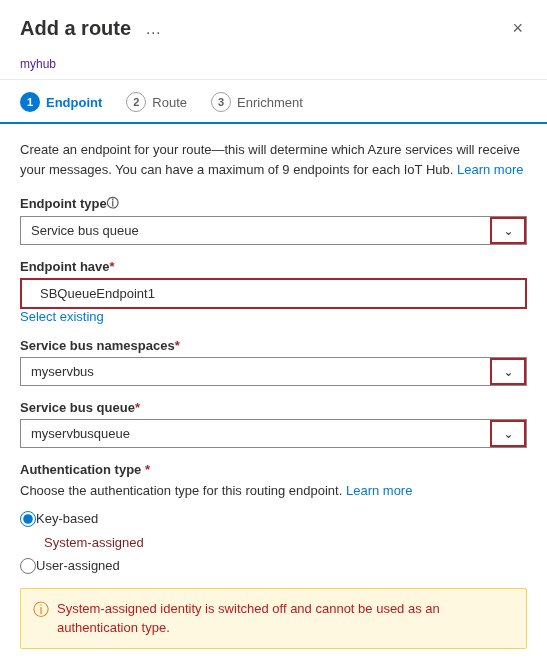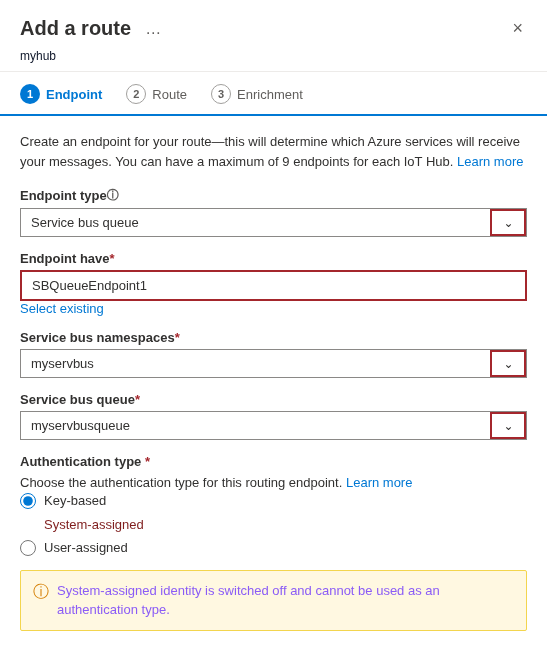--- a/index.html
+++ b/index.html
@@ -50,8 +50,8 @@
 
     .panel-subtitle {
       font-size: 12px;
-      color: #0f172a;
-      margin-top: 8px;
+      color: #4c1d95;
+      margin-top: 16px;
     }
 
     .steps-nav {

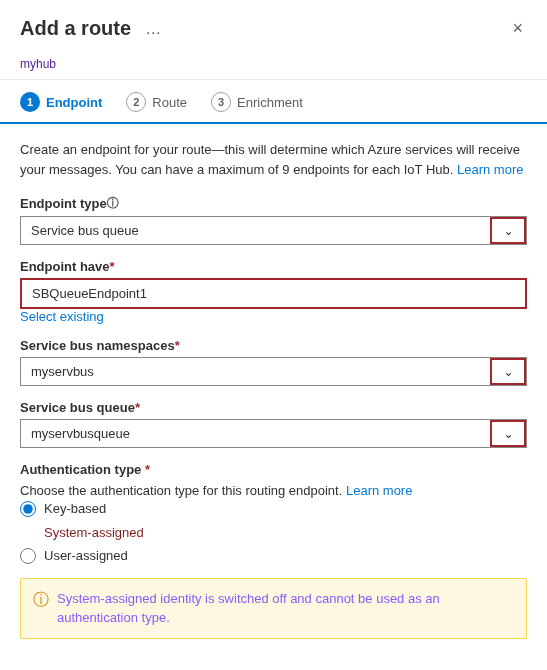--- a/index.html
+++ b/index.html
@@ -189,7 +189,7 @@
 
     .text-input {
       width: 100%;
-      padding: 6px 10px;
+      padding: 6px 18px;
       font-size: 13px;
       font-family: inherit;
       border: none;

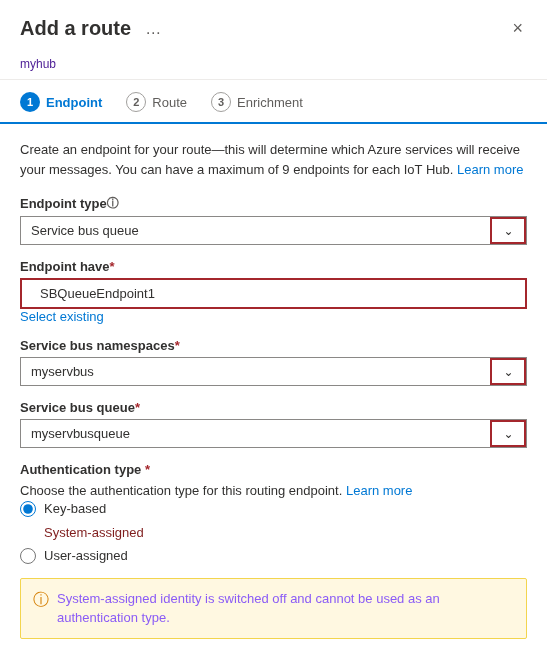--- a/index.html
+++ b/index.html
@@ -215,6 +215,7 @@
     .auth-description {
       font-size: 13px;
       color: #323130;
+      margin-bottom: 10px;
       line-height: 1.5;
     }
 

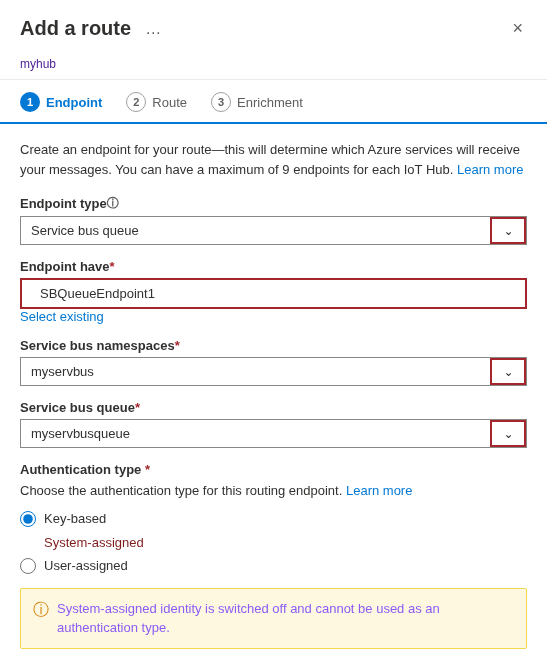--- a/index.html
+++ b/index.html
@@ -228,7 +228,7 @@
     .radio-item {
       display: flex;
       align-items: center;
-      gap: 8px;
+      gap: 0;
       cursor: pointer;
     }
 

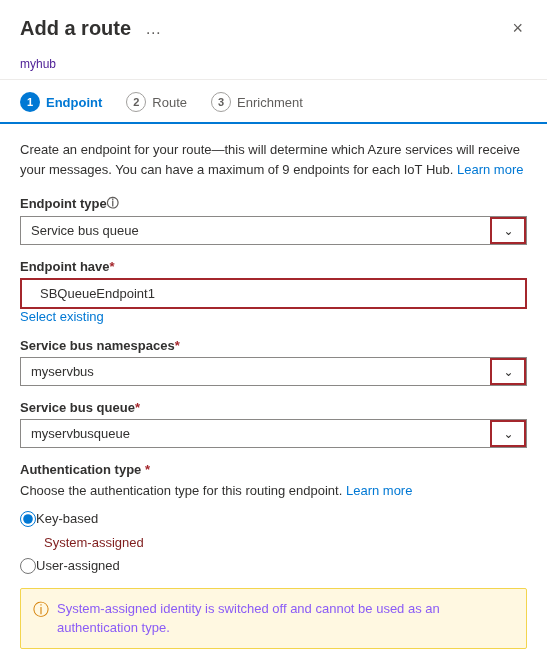--- a/index.html
+++ b/index.html
@@ -268,7 +268,7 @@
 
     .warning-text {
       font-size: 13px;
-      color: #8b5cf6;
+      color: #b91c1c;
       line-height: 1.5;
     }
 

